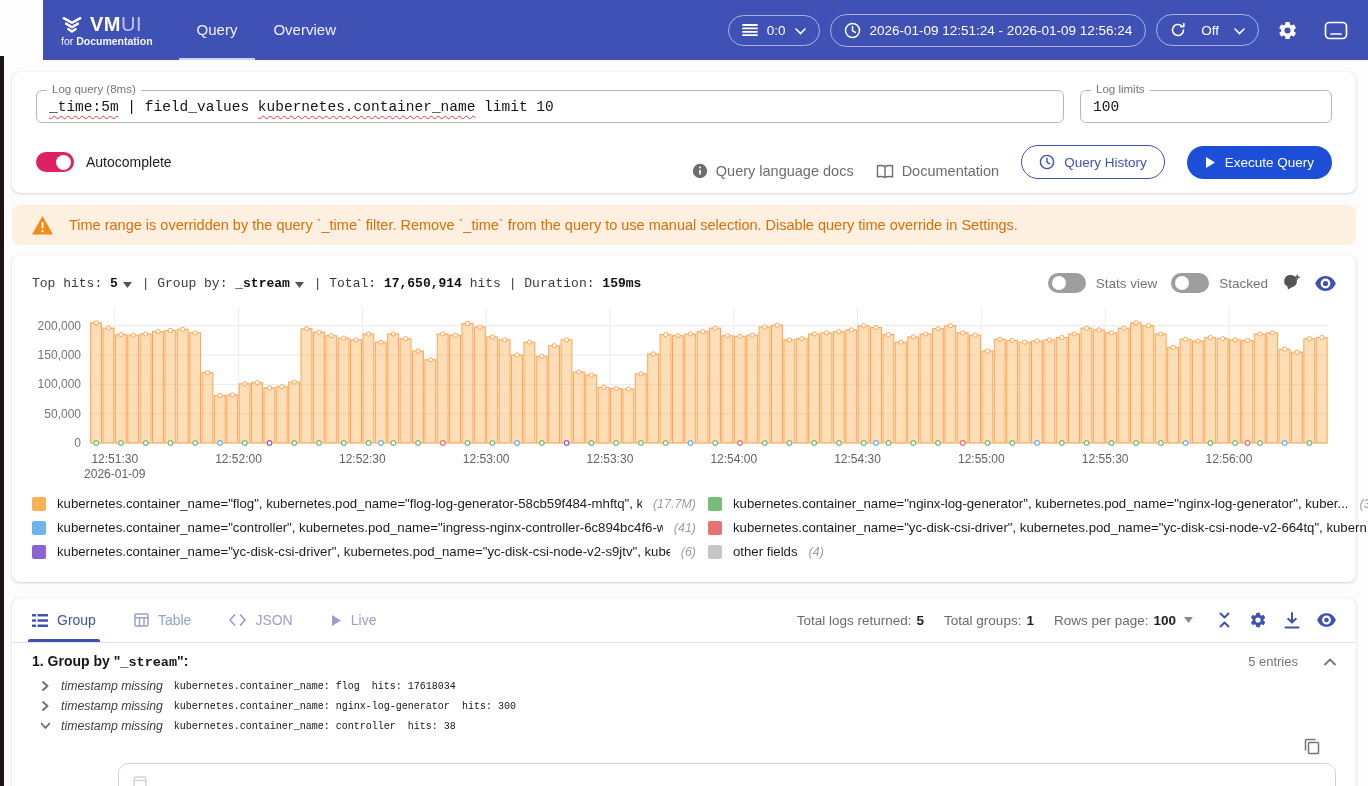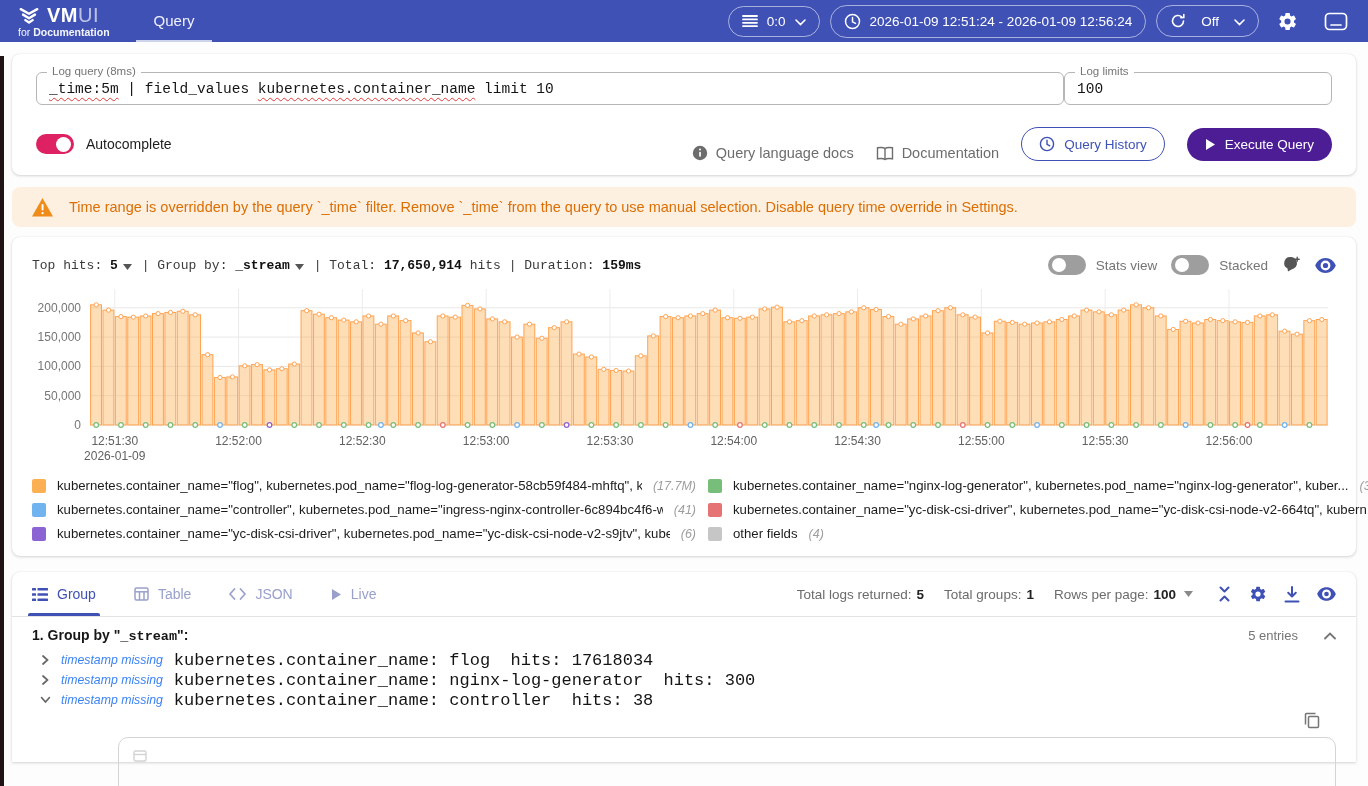--- a/index.html
+++ b/index.html
@@ -8,7 +8,7 @@
   .mono { font-family:"Liberation Mono","DejaVu Sans Mono",monospace; }
 
   
-  .navbar { height:42px; background:#3F51B5; display:flex; align-items:stretch; padding:0 12px; color:#fff; }
+  .navbar { height:60px; background:#3F51B5; display:flex; align-items:stretch; padding:0 12px; color:#fff;margin-left:43px; }
   .logo { display:flex; flex-direction:column; justify-content:center; margin:0 26px 0 6px; }
   .logo-row { display:flex; align-items:center; gap:7px; }
   .logo-vm { font-size:20px; font-weight:700; letter-spacing:.5px; }

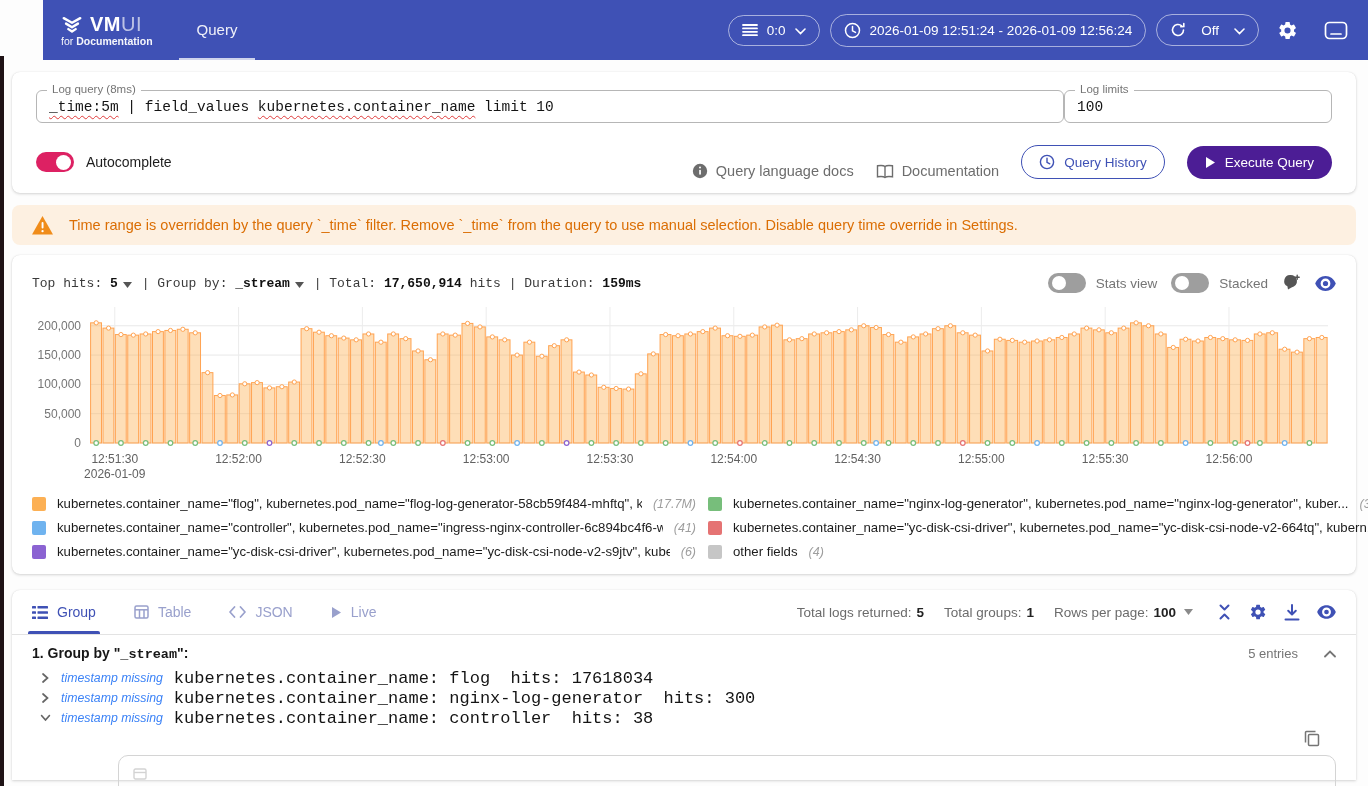--- a/index.html
+++ b/index.html
@@ -121,6 +121,7 @@
   </div>
   <div class="nav-tabs">
     <div class="nav-tab active">Query</div>
+    <div class="nav-tab">Overview</div>
   </div>
   <div class="nav-right">
     <div class="nav-btn">

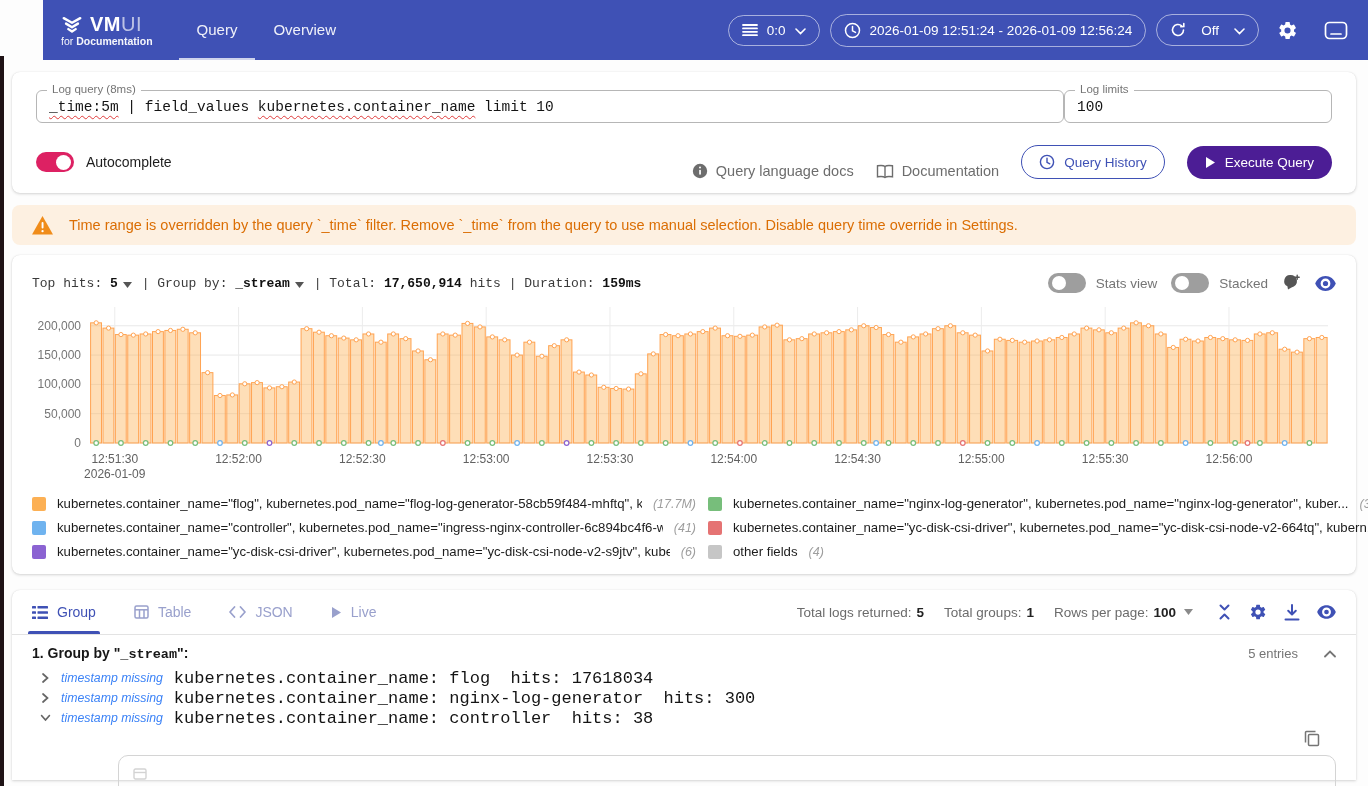--- a/index.html
+++ b/index.html
@@ -32,7 +32,7 @@
 
   
   .query-panel { margin-top:12px; padding:18px 24px 14px; }
-  .q-row1 { display:flex; }
+  .q-row1 { display:flex; gap:16px; }
   .field { position:relative; border:1px solid #b6b6b6; border-radius:6px; padding:8px 12px 7px; background:#fff; }
   .field .flabel { position:absolute; top:-8px; left:10px; background:#fff; padding:0 5px; font-size:11.5px; color:#757575; }
   .field .fvalue { font-size:14.5px; color:#141414; white-space:pre; }

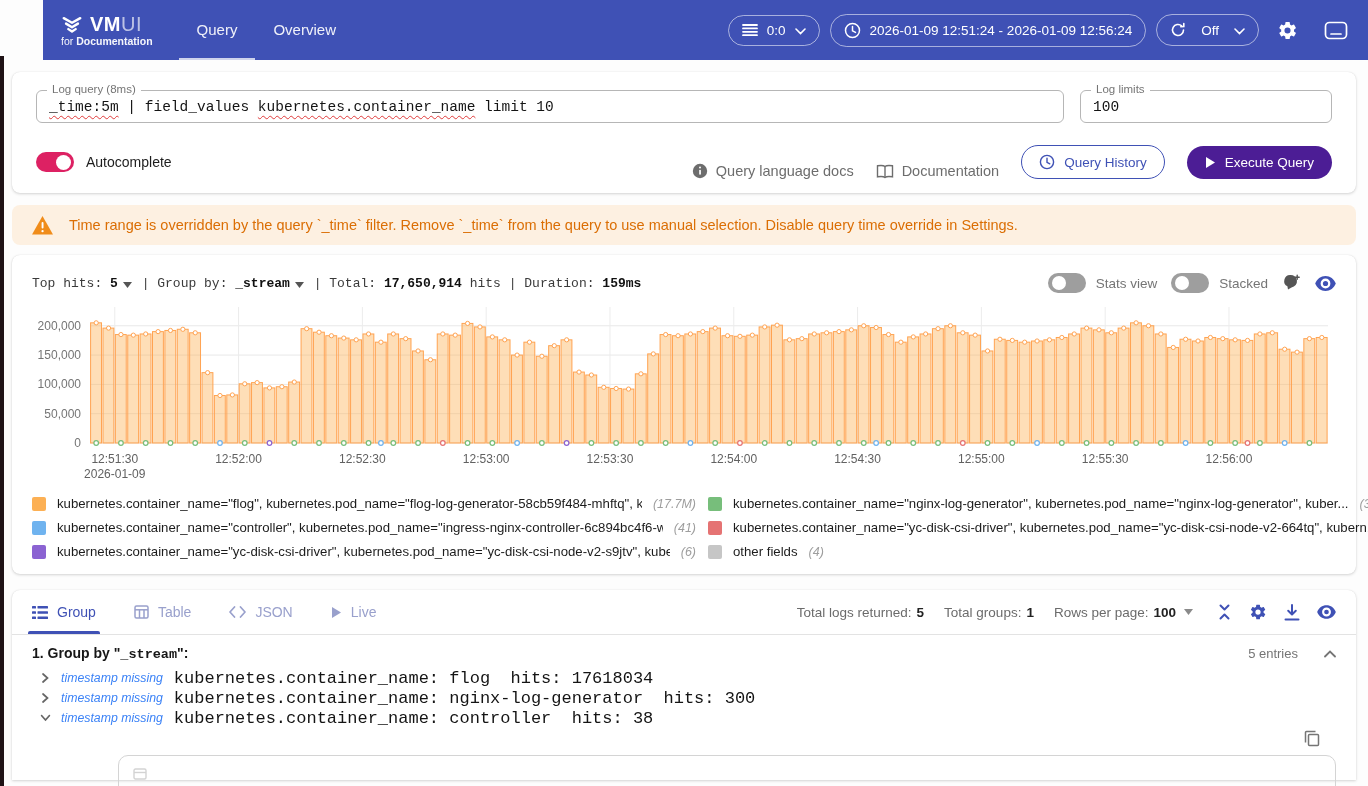--- a/index.html
+++ b/index.html
@@ -50,7 +50,7 @@
   .doc-link { display:flex; align-items:center; gap:8px; color:#6d6d6d; font-size:14.5px; cursor:pointer; }
   .btn-outline { display:flex; align-items:center; gap:9px; border:1px solid #3F51B5; color:#3F51B5; background:#fff;
     border-radius:17px; padding:8px 17px; font-size:13.5px; cursor:pointer; white-space:nowrap; }
-  .btn-solid { display:flex; align-items:center; gap:9px; background:#4c1d95; color:#fff; border:none;
+  .btn-solid { display:flex; align-items:center; gap:9px; background:#1d4ed8; color:#fff; border:none;
     border-radius:17px; padding:9px 18px; font-size:13.5px; cursor:pointer; white-space:nowrap; }
 
   

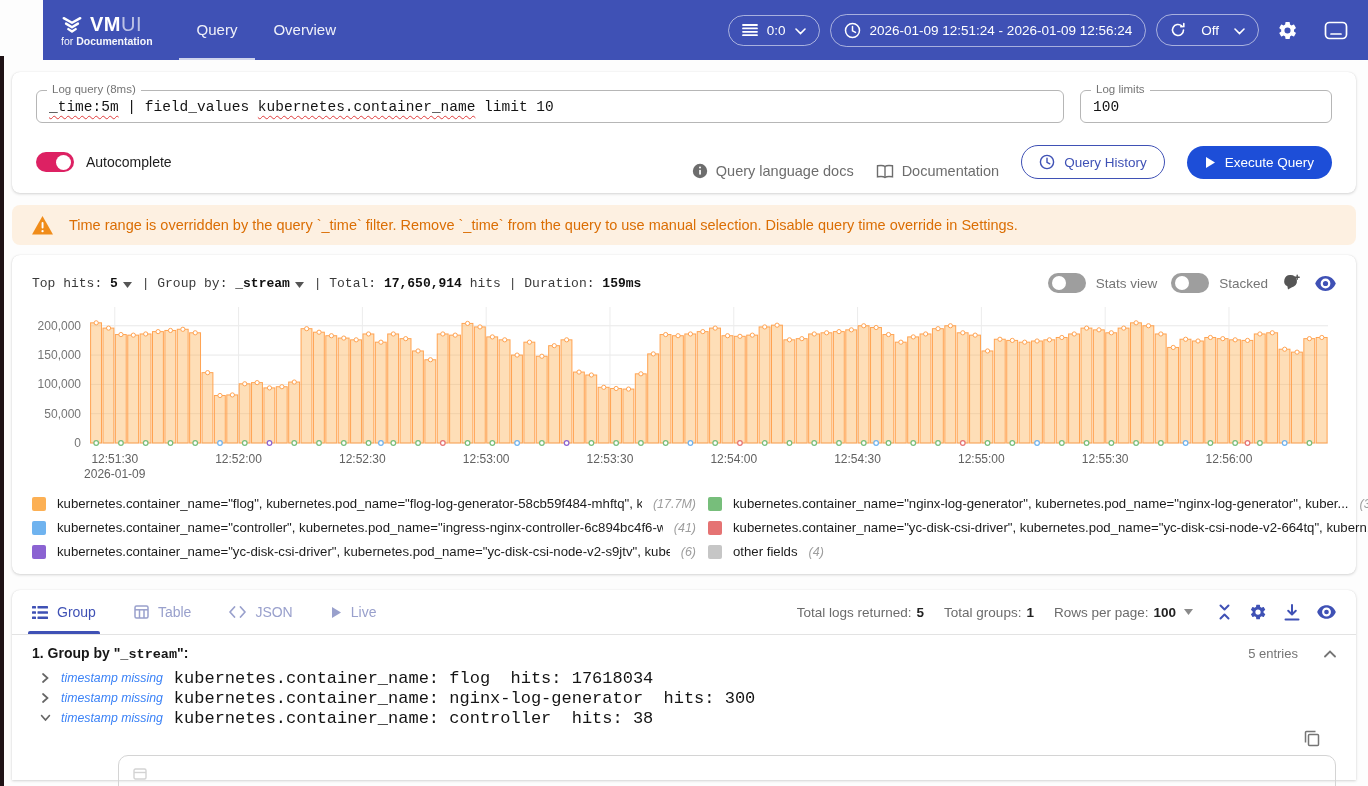--- a/index.html
+++ b/index.html
@@ -58,7 +58,7 @@
     gap:15px; padding:0 19px; color:#db6e04; font-size:14.5px; }
 
   
-  .chart-panel { margin-top:10px; padding:14px 20px 6px; }
+  .chart-panel { margin-top:10px; padding:14px 20px 14px; }
   .chart-head { display:flex; align-items:center; height:28px; }
   .ch-mono { font-family:"Liberation Mono","DejaVu Sans Mono",monospace; font-size:13px; color:#3a3a3a;
     display:flex; align-items:center; white-space:pre; }

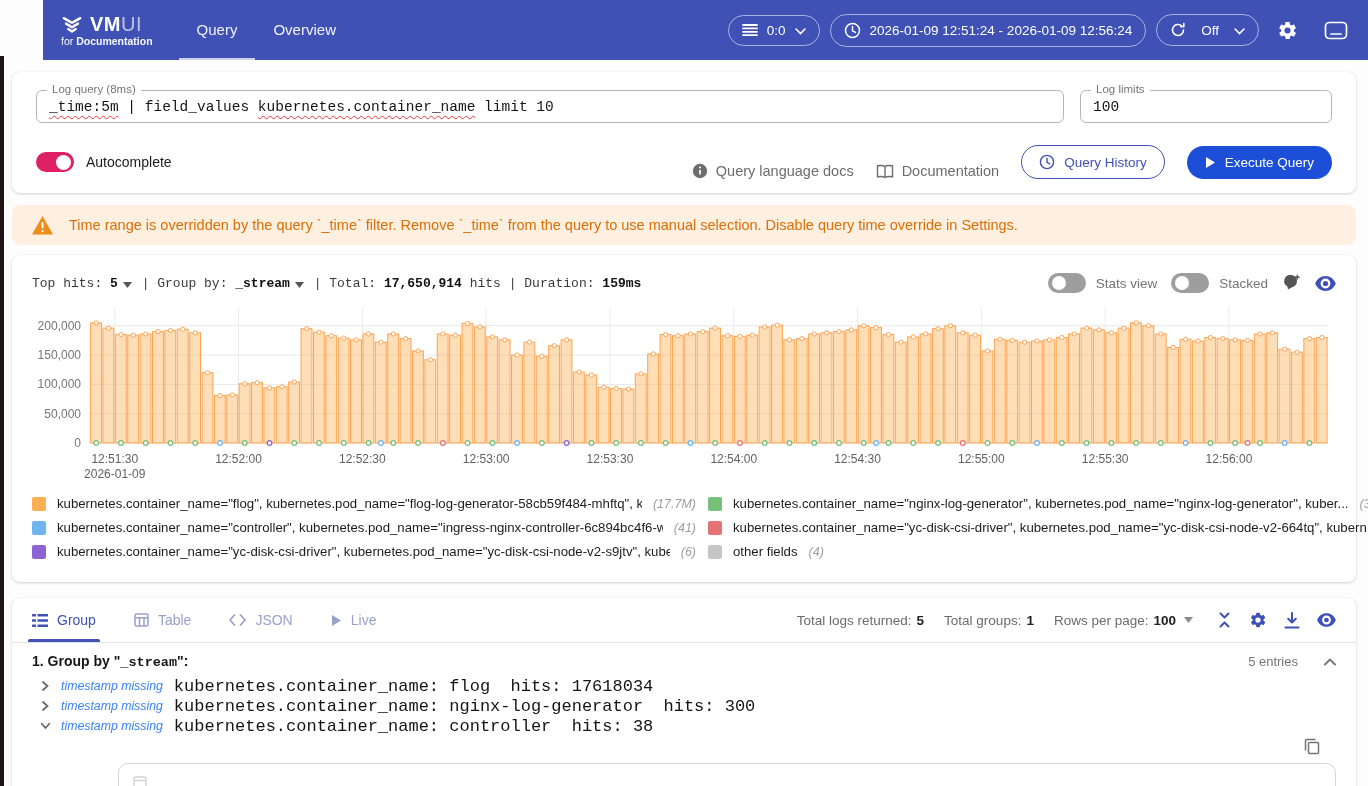--- a/index.html
+++ b/index.html
@@ -97,7 +97,7 @@
   .grow .rchev { display:flex; width:10px; justify-content:center; color:#666; }
   .grow .rchev svg { transition:none; }
   .grow.expanded .rchev svg { transform:rotate(90deg); }
-  .grow .ts { font-size:12.3px; font-style:italic; color:#3b82f6; white-space:nowrap; }
+  .grow .ts { font-size:12.3px; font-style:italic; color:#404040; white-space:nowrap; }
   .grow .gtext { font-family:"Liberation Mono","DejaVu Sans Mono",monospace; font-size:17px; color:#141414; white-space:pre; }
   .copy-row { display:flex; justify-content:flex-end; padding-right:16px; margin-top:2px; }
   .expanded-box { margin:8px 0 0 86px; border:1px solid #d4d4d4; border-radius:10px; height:60px; padding:12px 14px; }

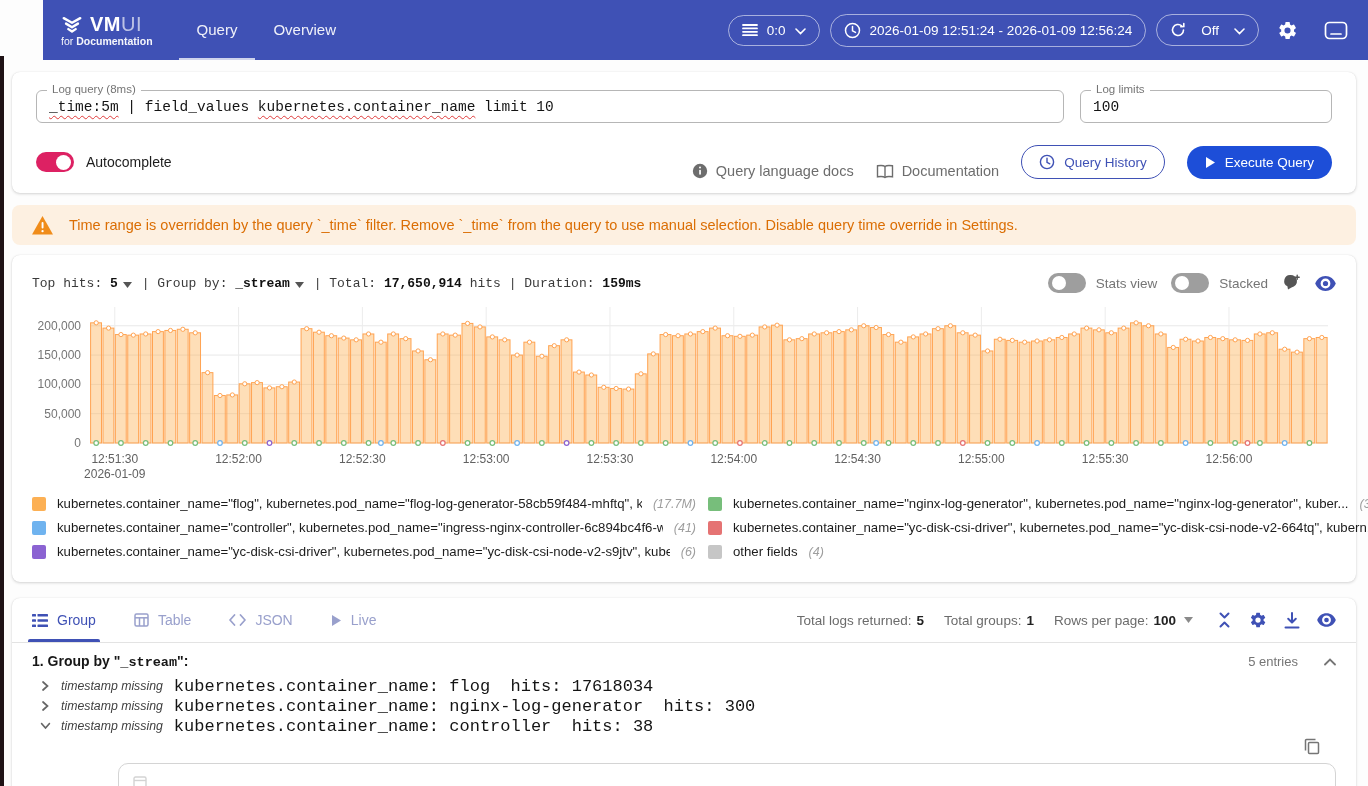--- a/index.html
+++ b/index.html
@@ -98,7 +98,7 @@
   .grow .rchev svg { transition:none; }
   .grow.expanded .rchev svg { transform:rotate(90deg); }
   .grow .ts { font-size:12.3px; font-style:italic; color:#404040; white-space:nowrap; }
-  .grow .gtext { font-family:"Liberation Mono","DejaVu Sans Mono",monospace; font-size:17px; color:#141414; white-space:pre; }
+  .grow .gtext { font-family:"Liberation Mono","DejaVu Sans Mono",monospace; font-size:10px; color:#141414; white-space:pre; }
   .copy-row { display:flex; justify-content:flex-end; padding-right:16px; margin-top:2px; }
   .expanded-box { margin:8px 0 0 86px; border:1px solid #d4d4d4; border-radius:10px; height:60px; padding:12px 14px; }
 </style>

